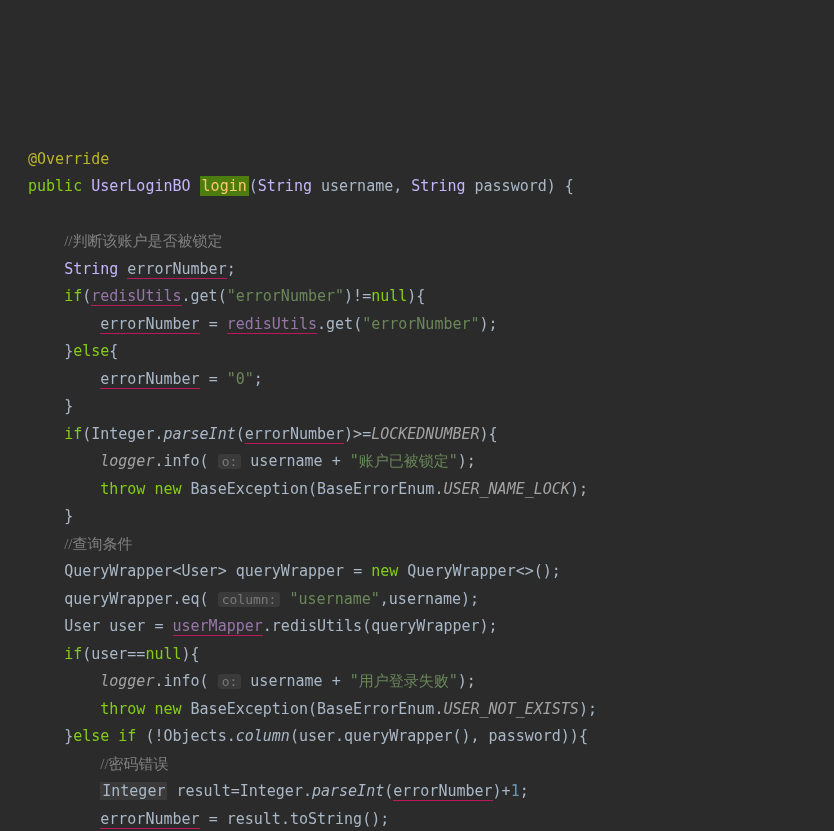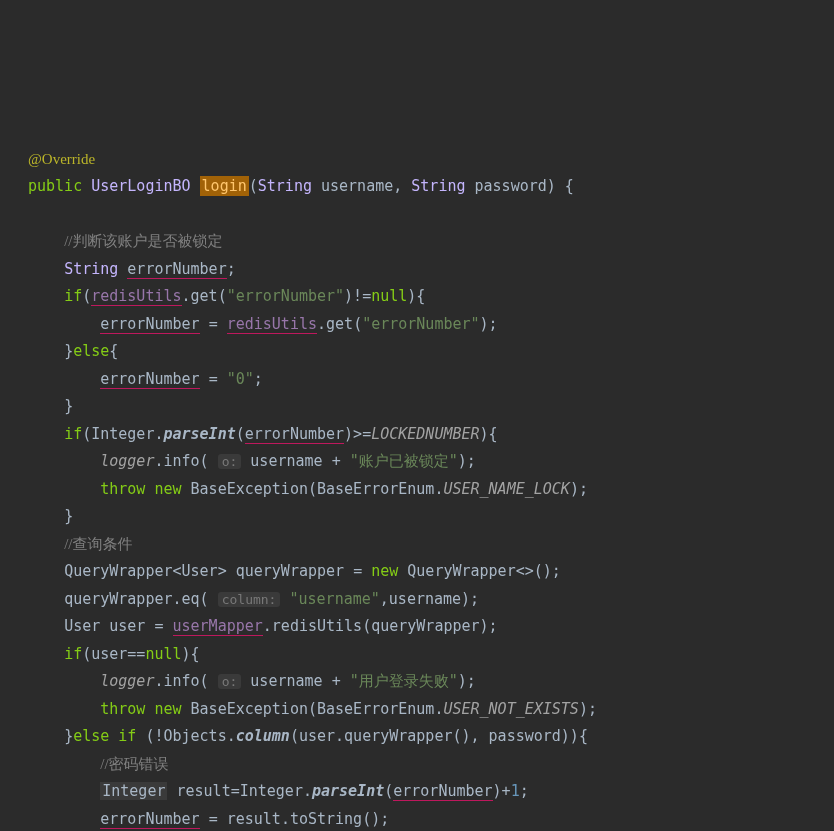--- a/index.html
+++ b/index.html
@@ -17,7 +17,7 @@
   .code-area {
     padding: 8px 0 0 28px;
   }
-  .annotation { color: #bbb529; font-family: Liberation Serif, serif; }
+  .annotation { color: #bbb529; }
   .keyword { color: #84cc16; }
   .type { color: #c4b5fd; }
   .highlight-method { background: #a16207; color: #ffc66d; padding: 1px 2px; }

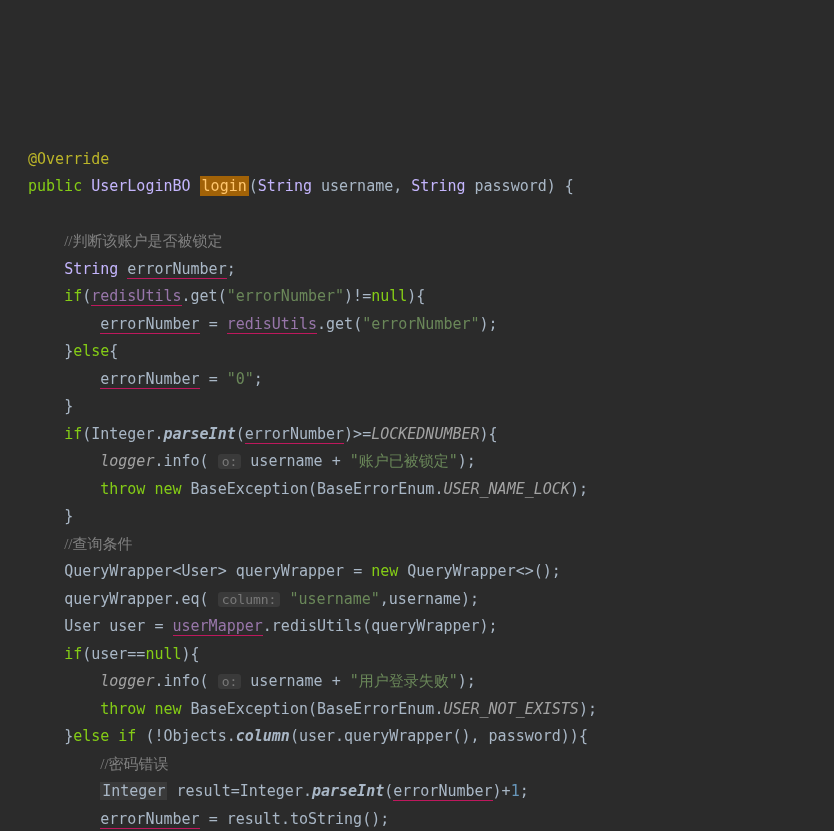--- a/index.html
+++ b/index.html
@@ -20,7 +20,7 @@
   .annotation { color: #bbb529; }
   .keyword { color: #84cc16; }
   .type { color: #c4b5fd; }
-  .highlight-method { background: #a16207; color: #ffc66d; padding: 1px 2px; }
+  .highlight-method { background: #4d7c0f; color: #ffc66d; padding: 1px 2px; }
   .param { color: #a9b7c6; }
   .punct { color: #a9b7c6; }
   .comment { color: #808080; font-family: Liberation Serif, serif; }

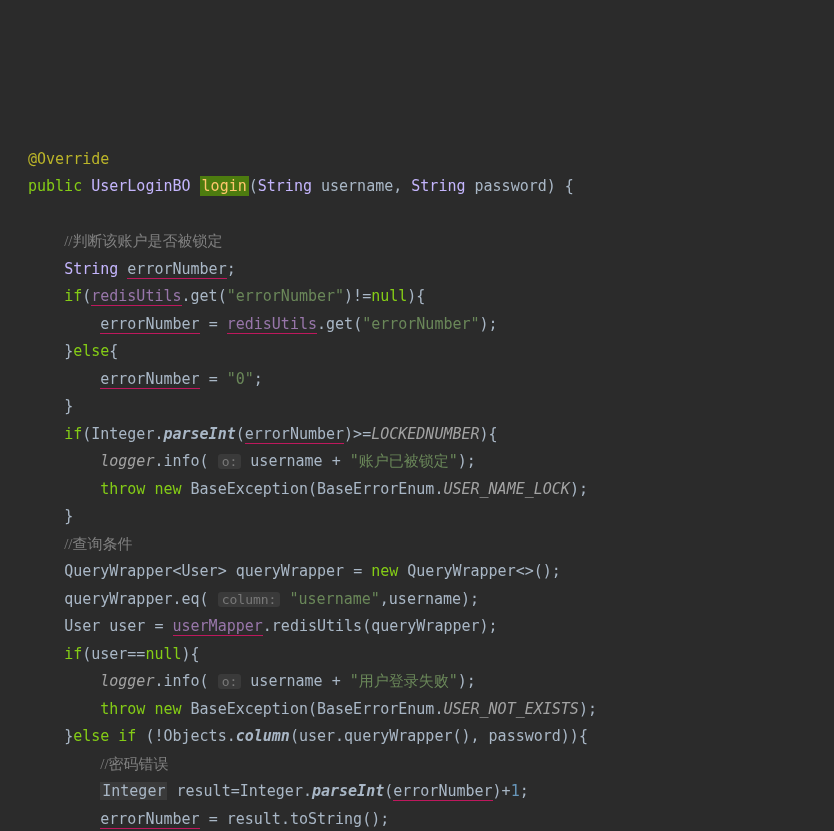--- a/index.html
+++ b/index.html
@@ -28,7 +28,7 @@
   .string { color: #6a8759; }
   .number { color: #6897bb; }
   .static-field { color: #a3a3a3; font-style: italic; }
-  .static-method { font-style: italic; color: #a9b7c6; font-weight: bold; }
+  .static-method { font-style: italic; color: #a9b7c6; }
   .field { color: #9876aa; }
   .hint { background: #3a3a3a; color: #787878; border-radius: 3px; padding: 0 4px; font-size: 13px; }
   .highlight-box { background: #3a3a3a; padding: 0 2px; }

